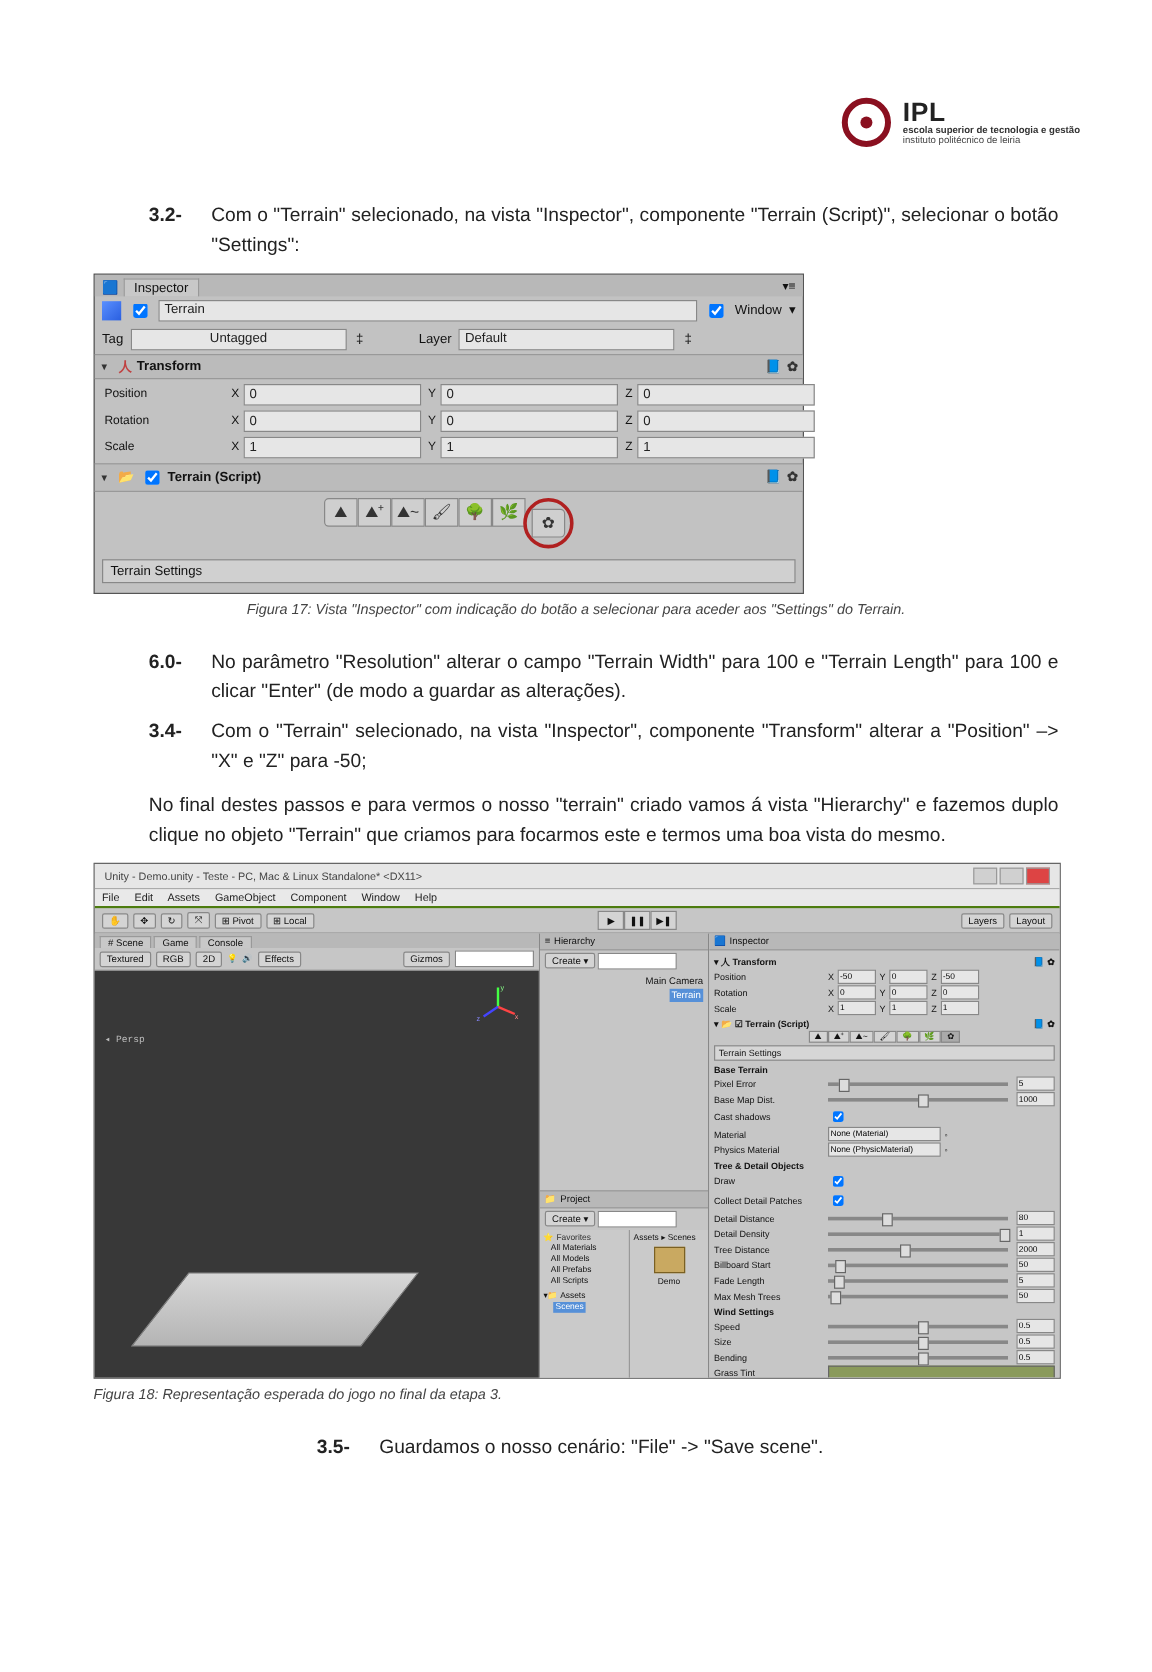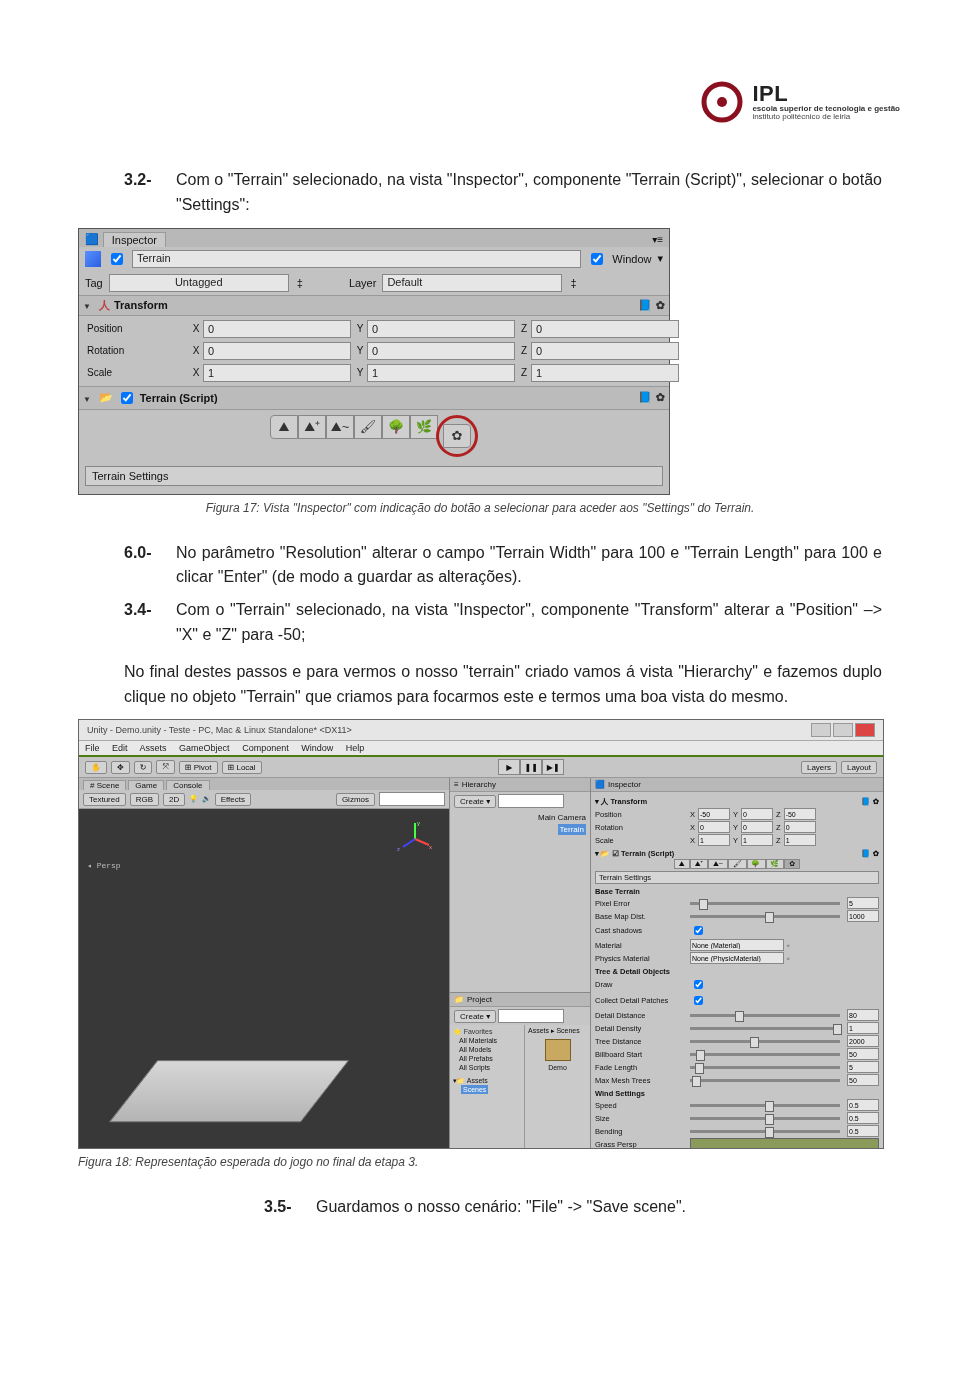--- a/index.html
+++ b/index.html
@@ -631,7 +631,7 @@
                 <input class="v" value="0.5" style="">
               </div>
             <div class="f18-irow">
-                <span class="lab">Grass Persp</span>
+                <span class="lab">Grass Tint</span>
                 <div style="flex:1;height:10px;background:#8a9a5b;border:1px solid #666;"></div>
               </div>
 

